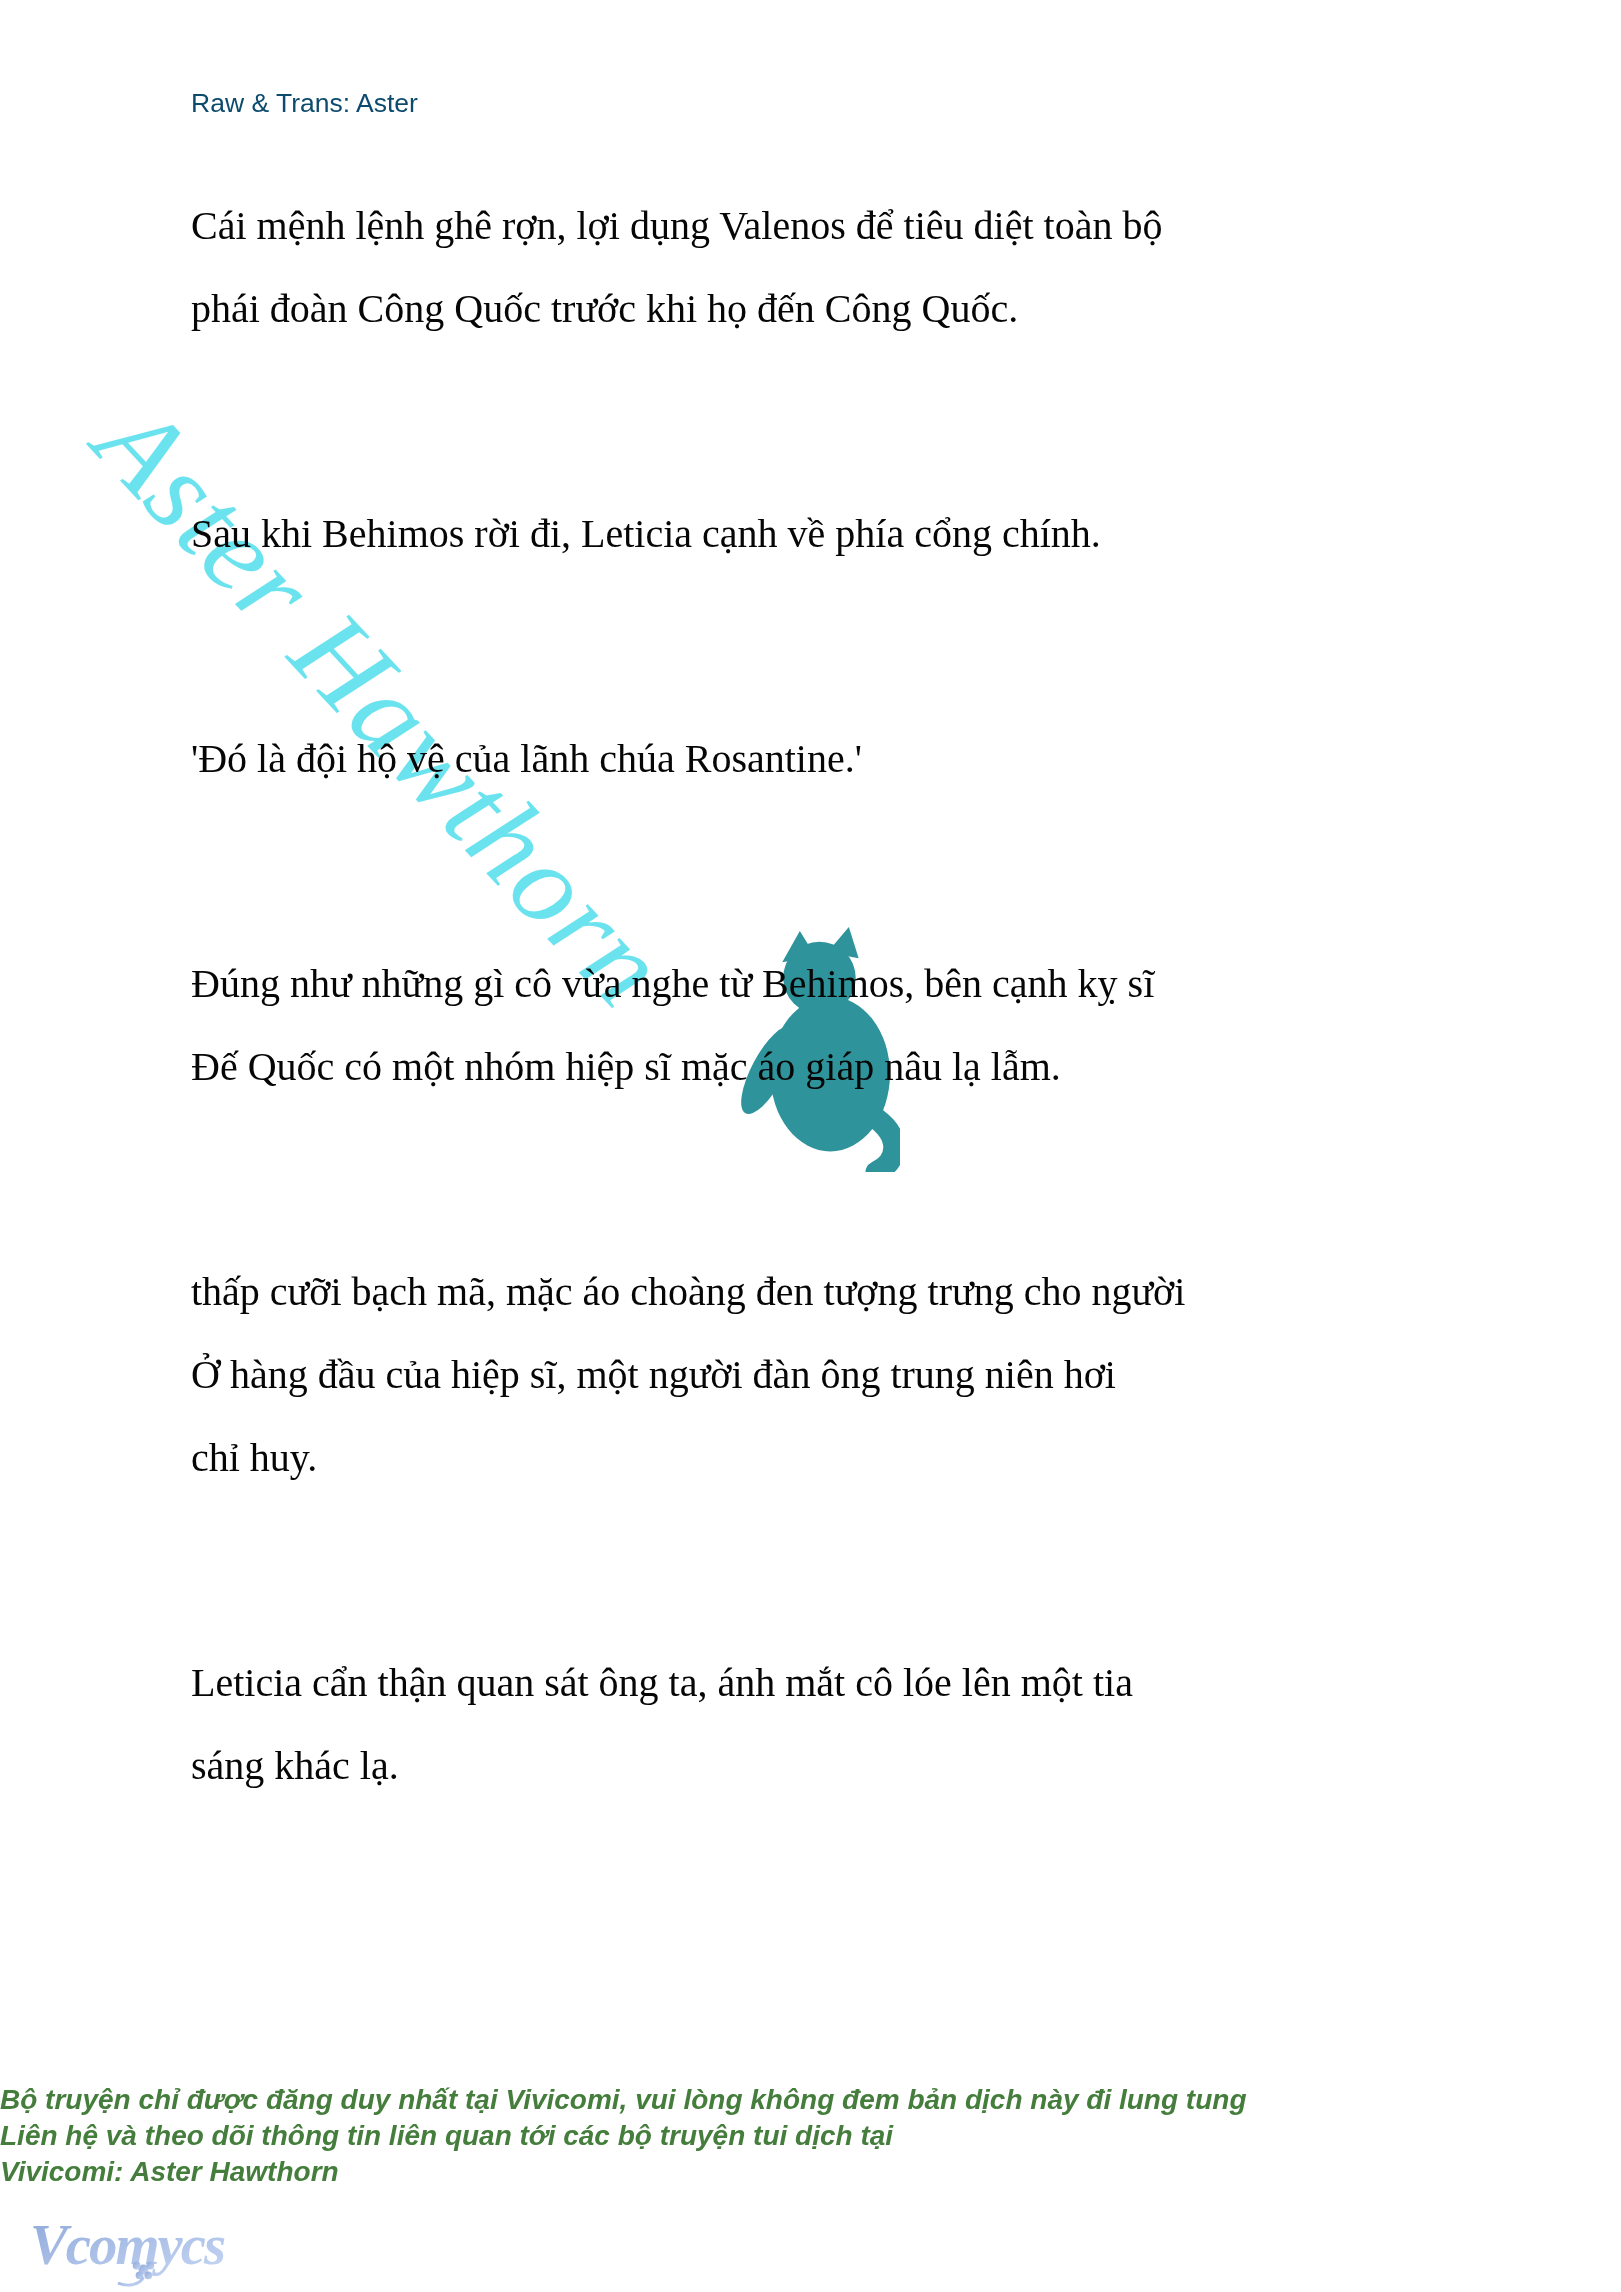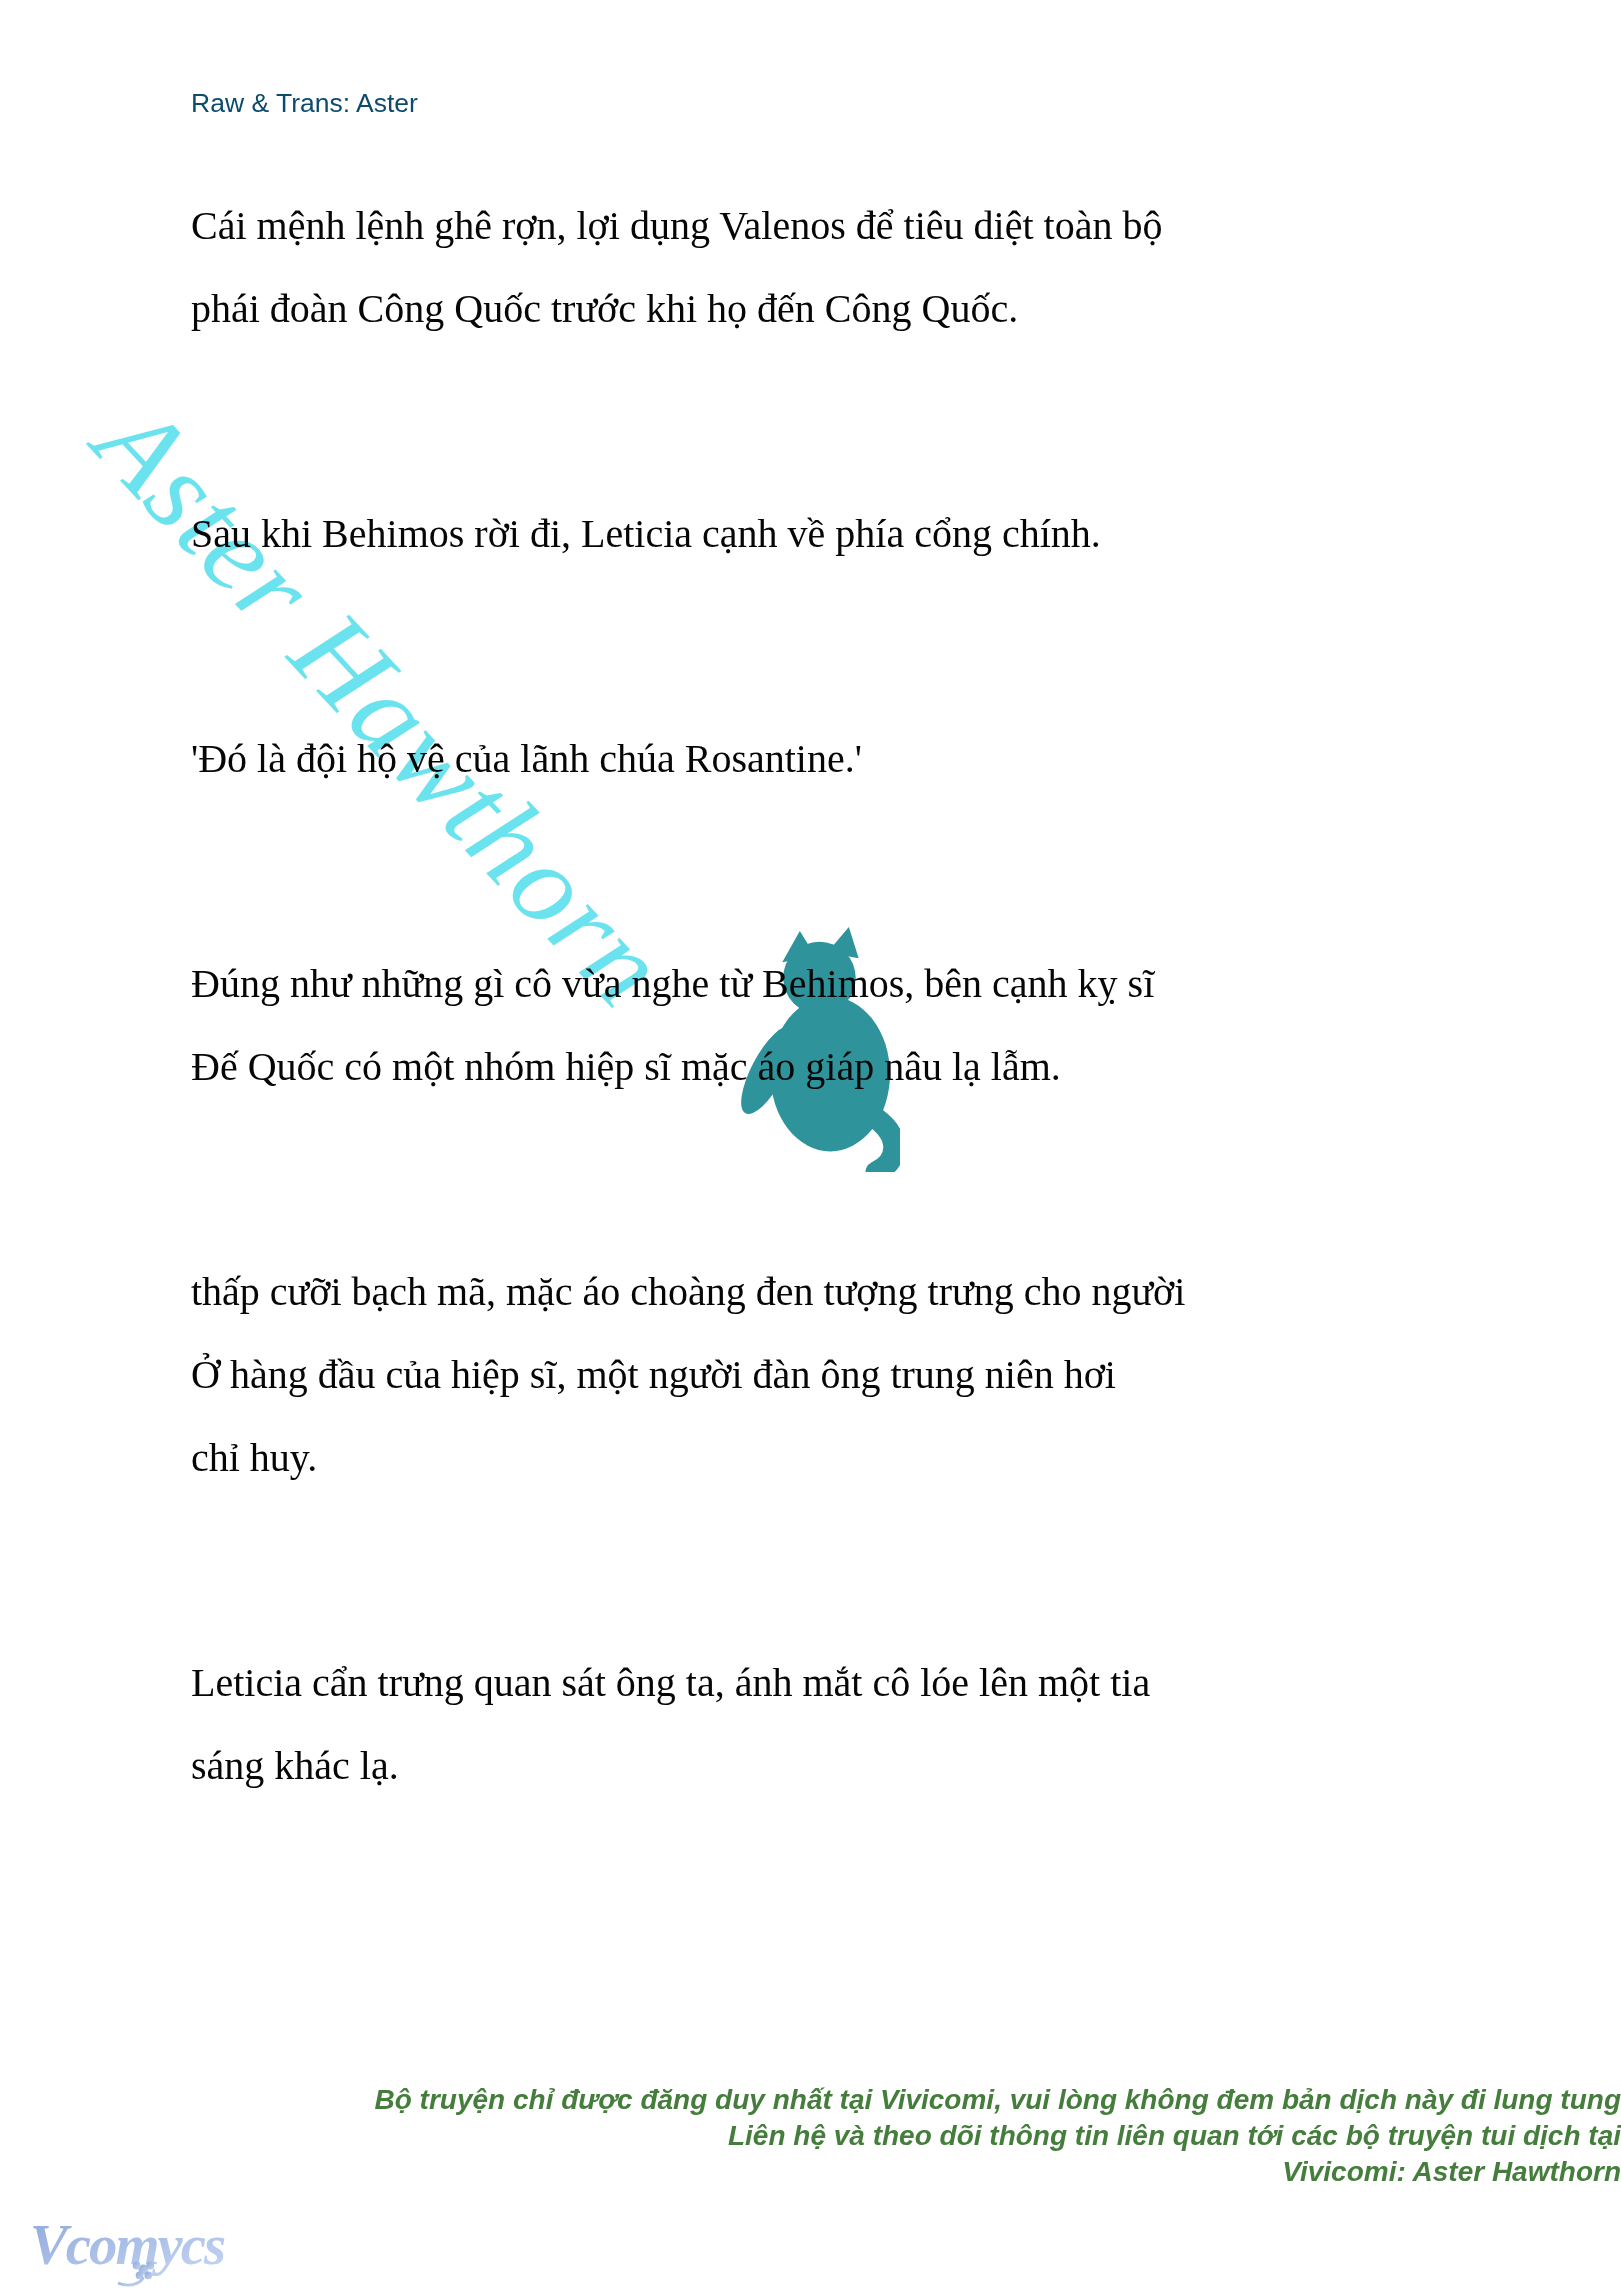--- a/index.html
+++ b/index.html
@@ -107,7 +107,7 @@
       <span class="line">chỉ huy.</span>
     </p>
     <p>
-      <span class="line">Leticia cẩn trưng quan sát ông ta, ánh mắt cô lóe lên một tia</span>
+      <span class="line">Leticia cẩn thận quan sát ông ta, ánh mắt cô lóe lên một tia</span>
       <span class="line">sáng khác lạ.</span>
     </p>
   </div>

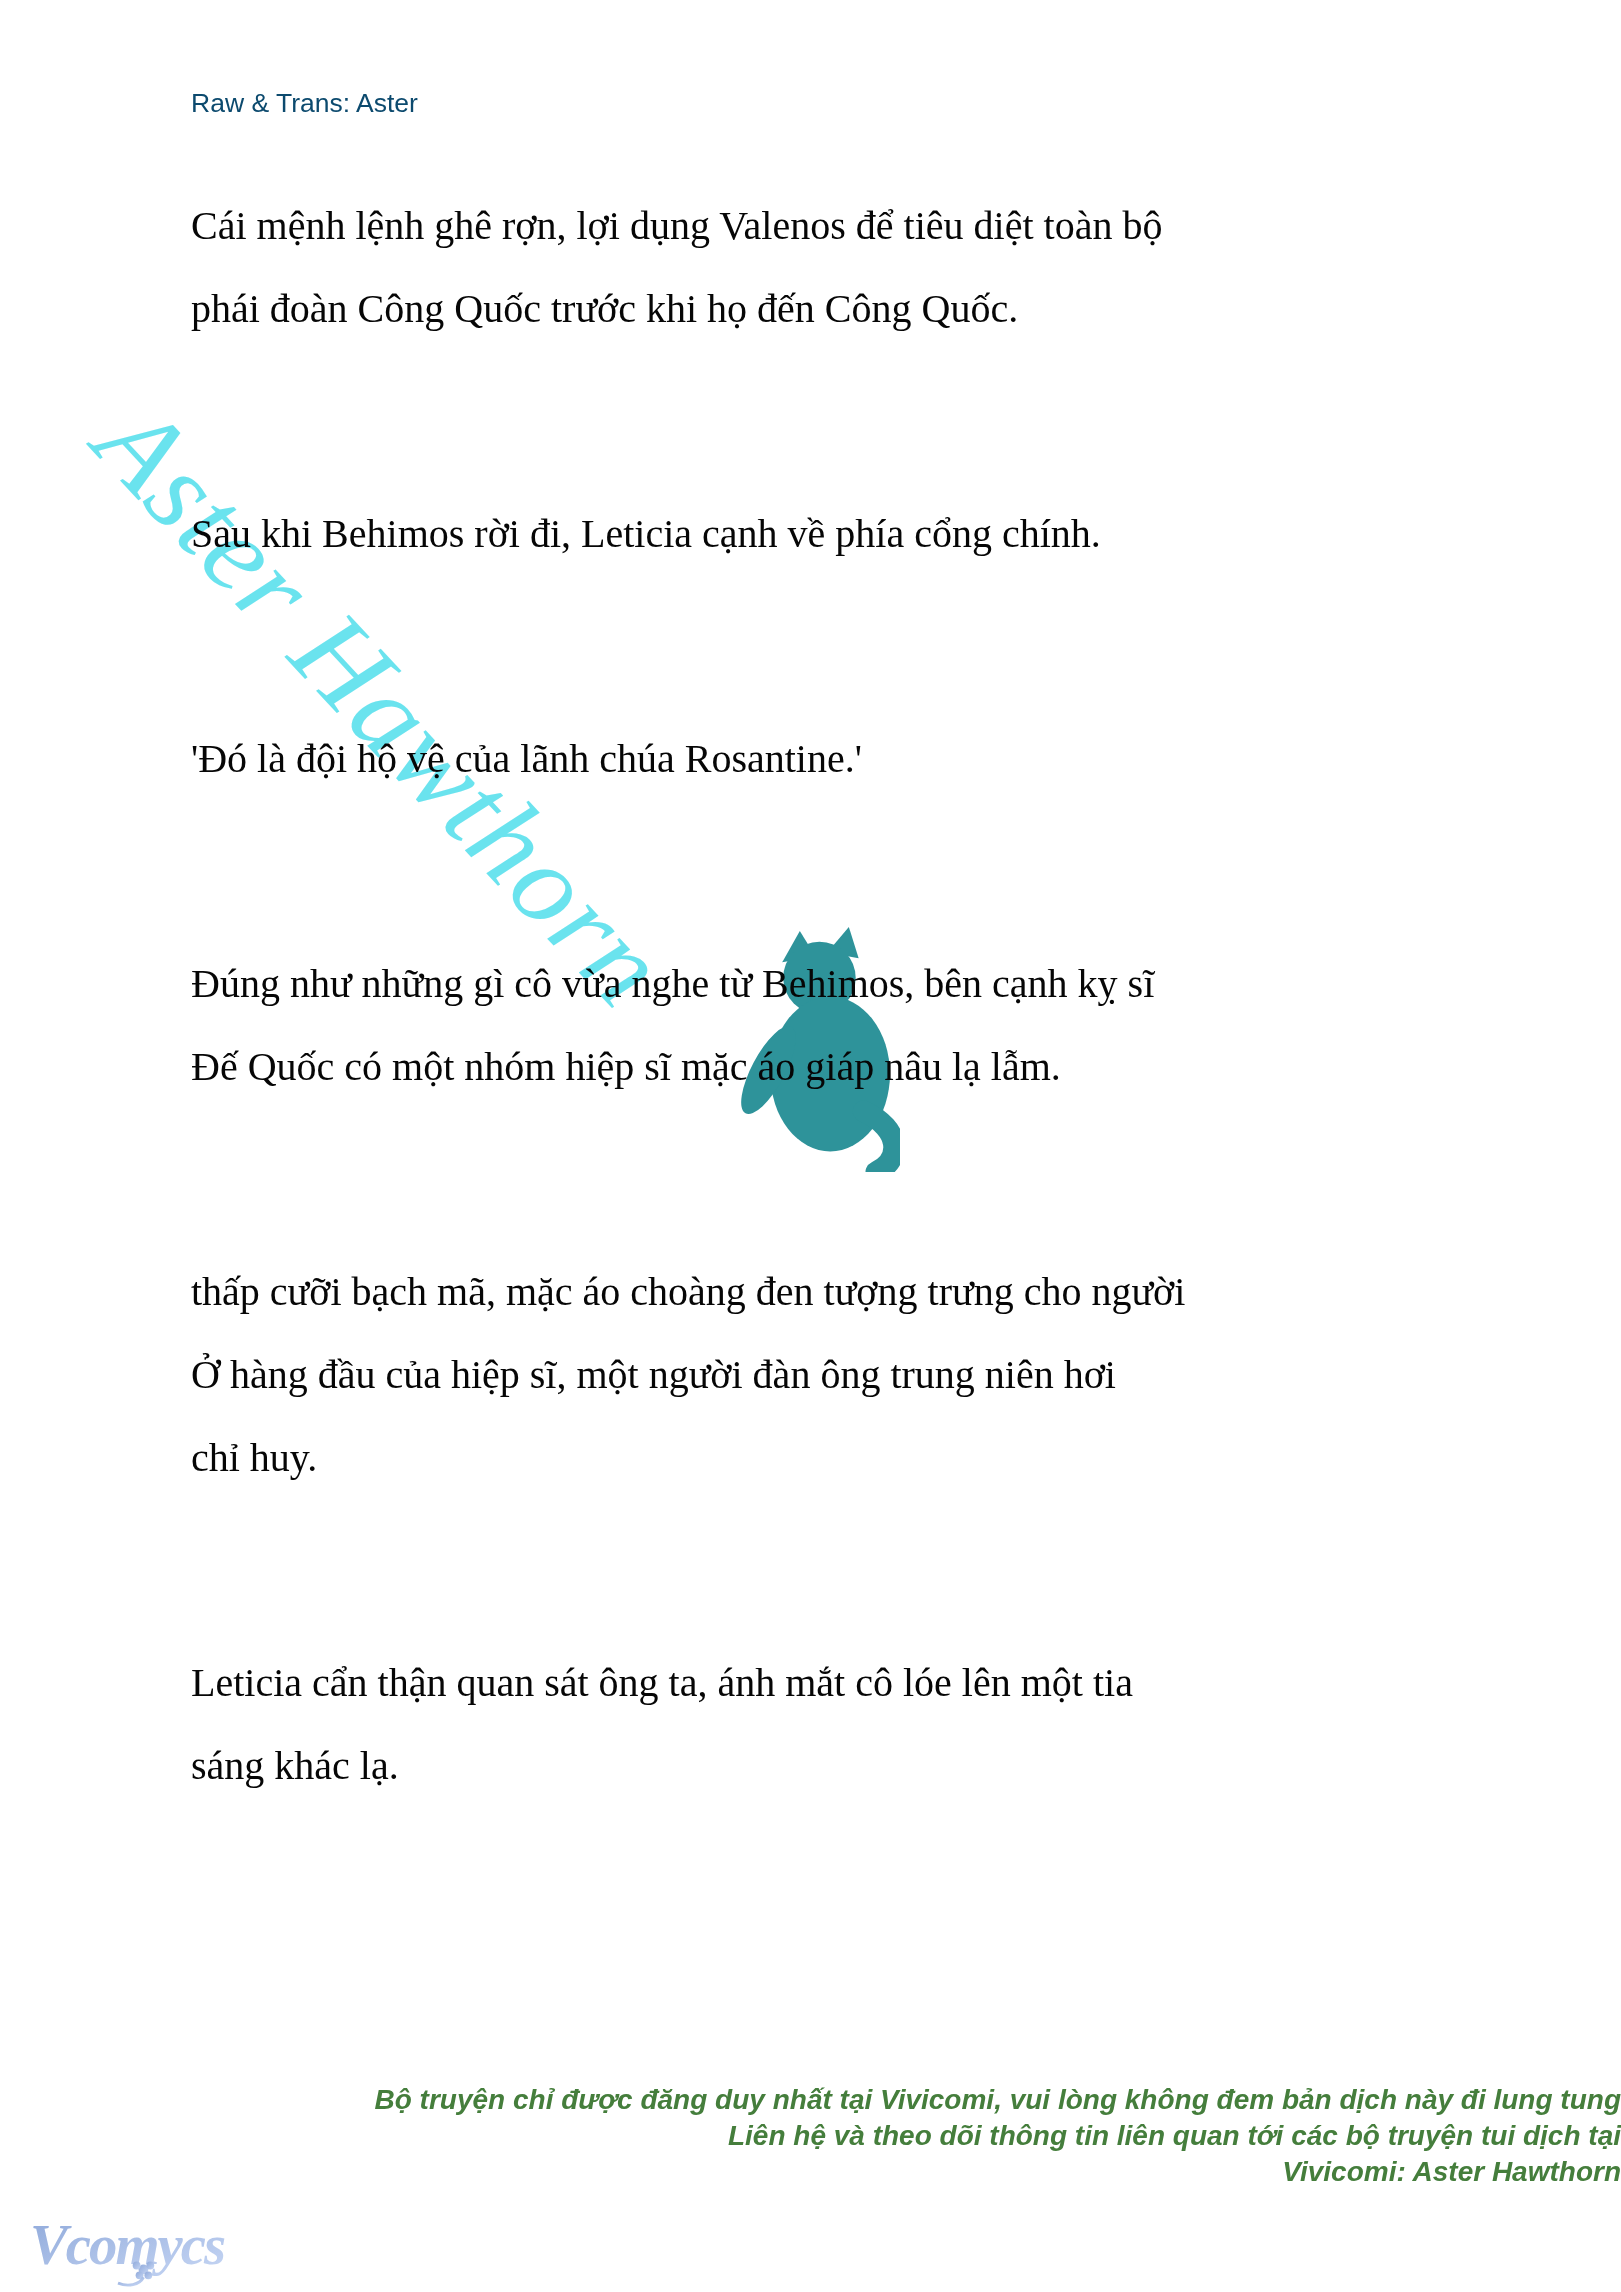--- a/index.html
+++ b/index.html
@@ -52,7 +52,7 @@
   }
   .page-footer{
     position:absolute;left:0;right:0;top:2082px;
-    text-align:right;
+    text-align:left;
     font-family:"Liberation Sans", sans-serif;
     font-style:italic;
     font-weight:bold;

